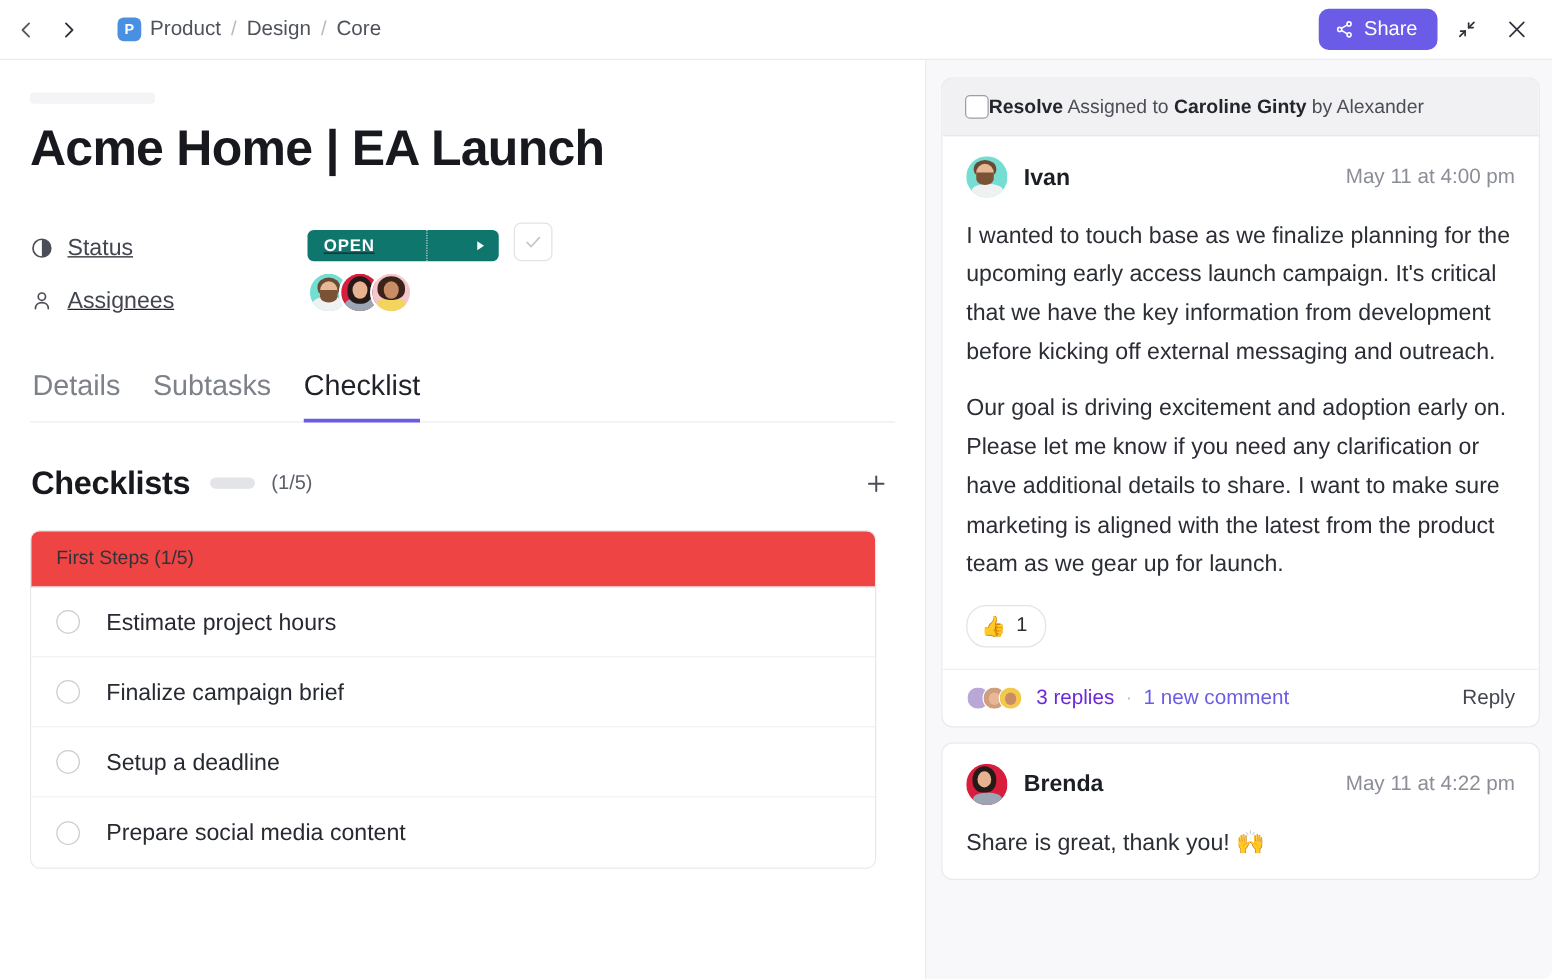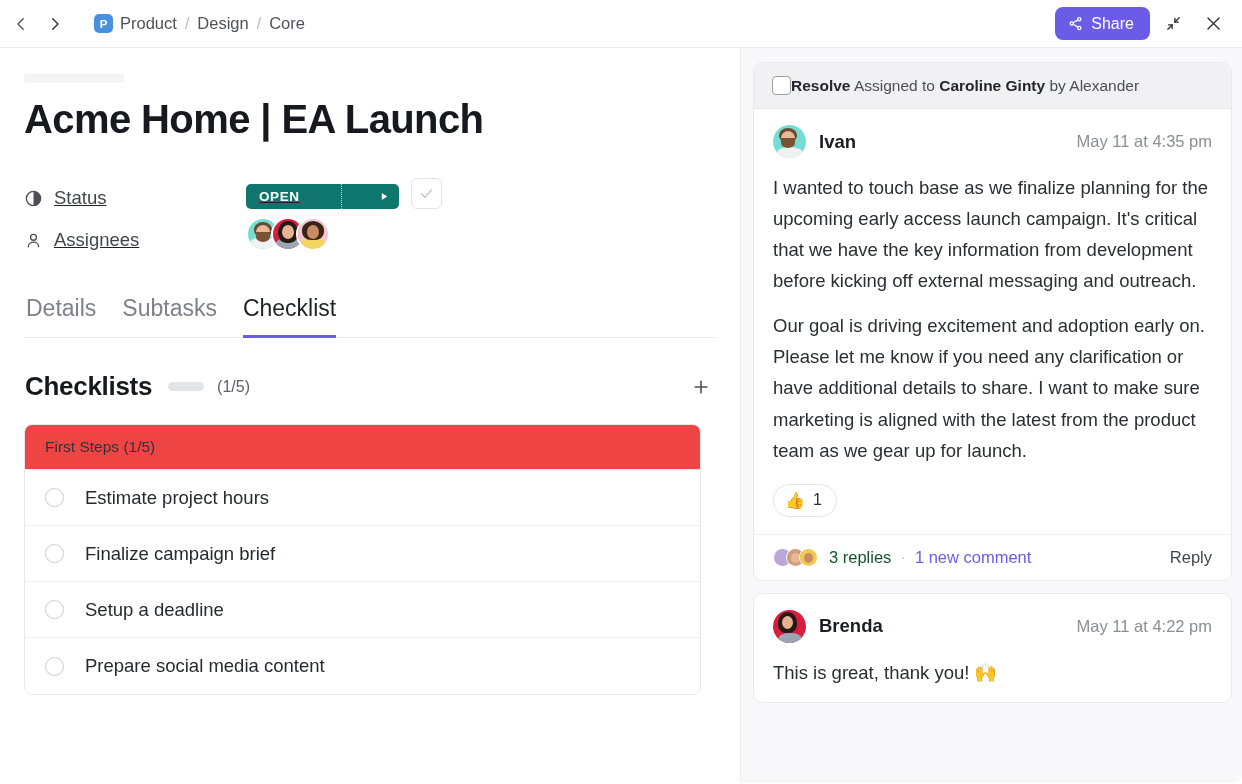--- a/index.html
+++ b/index.html
@@ -561,7 +561,7 @@
               </span>
             </span>
             <span class="comment-author">Ivan</span>
-            <span class="comment-time">May 11 at 4:35 pm</span>
+            <span class="comment-time">May 11 at 4:00 pm</span>
           </div>
 
           <div class="comment-para">I wanted to touch base as we finalize planning for the upcoming early access launch campaign. It's critical that we have the key information from development before kicking off external messaging and outreach.</div>

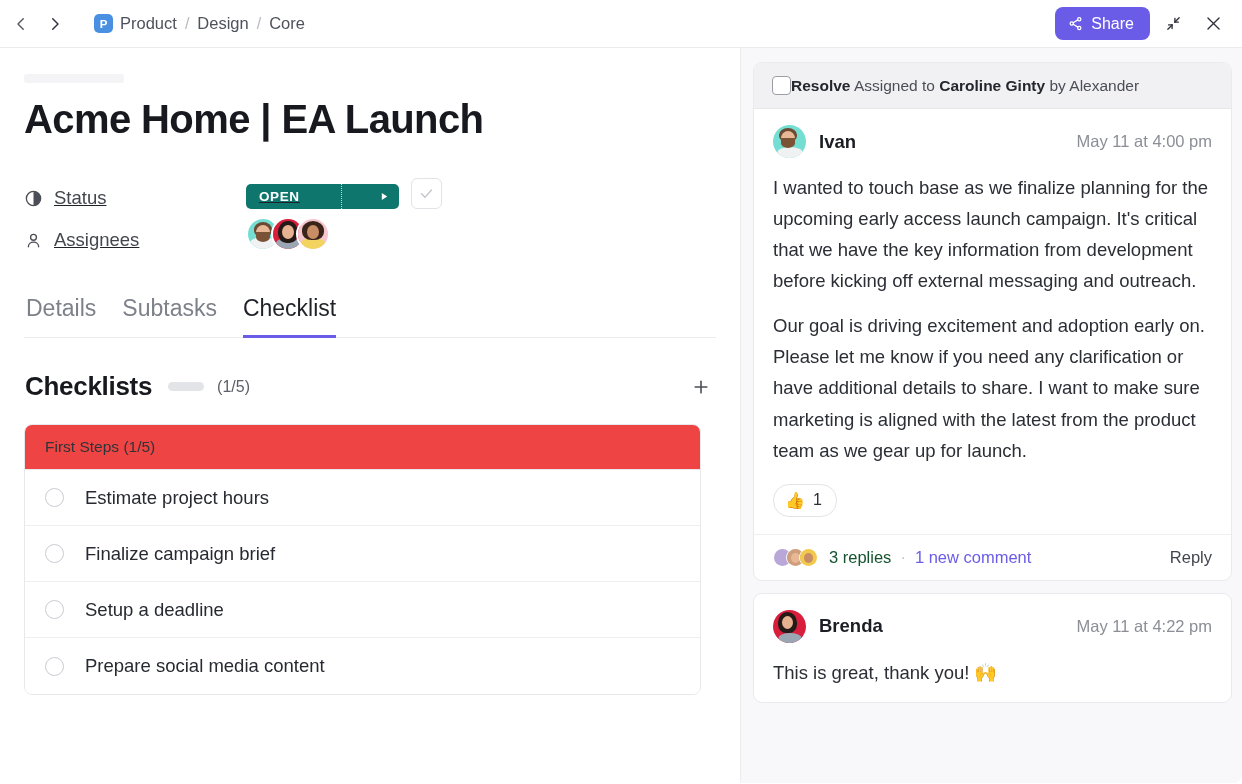--- a/index.html
+++ b/index.html
@@ -345,7 +345,7 @@
     position: relative;
   }
   .mini-avatar:first-child { margin-left: 0; }
-  .replies-count { color: #14532d; cursor: pointer; }
+  .replies-count { color: #6d28d9; cursor: pointer; }
   .dot-sep { color: #c3c5ca; margin: 0 9px; }
   .new-comment { color: #6b5ce7; cursor: pointer; }
   .reply-link { margin-left: auto; color: #43464e; cursor: pointer; }

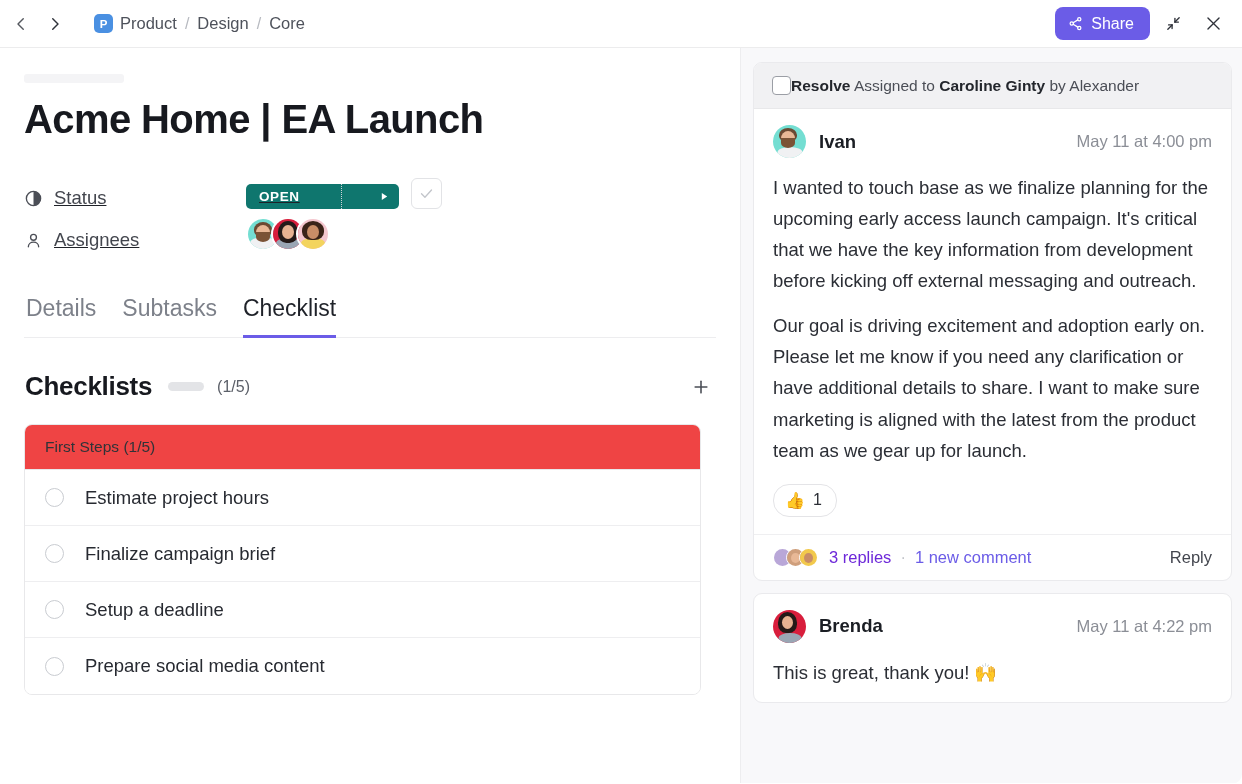--- a/index.html
+++ b/index.html
@@ -617,7 +617,7 @@
             <span class="comment-author">Brenda</span>
             <span class="comment-time">May 11 at 4:22 pm</span>
           </div>
-          <div class="comment-para">This is great, thank you! 🙌</div>
+          <div class="comment-para">Share is great, thank you! 🙌</div>
         </div>
       </div>
 

